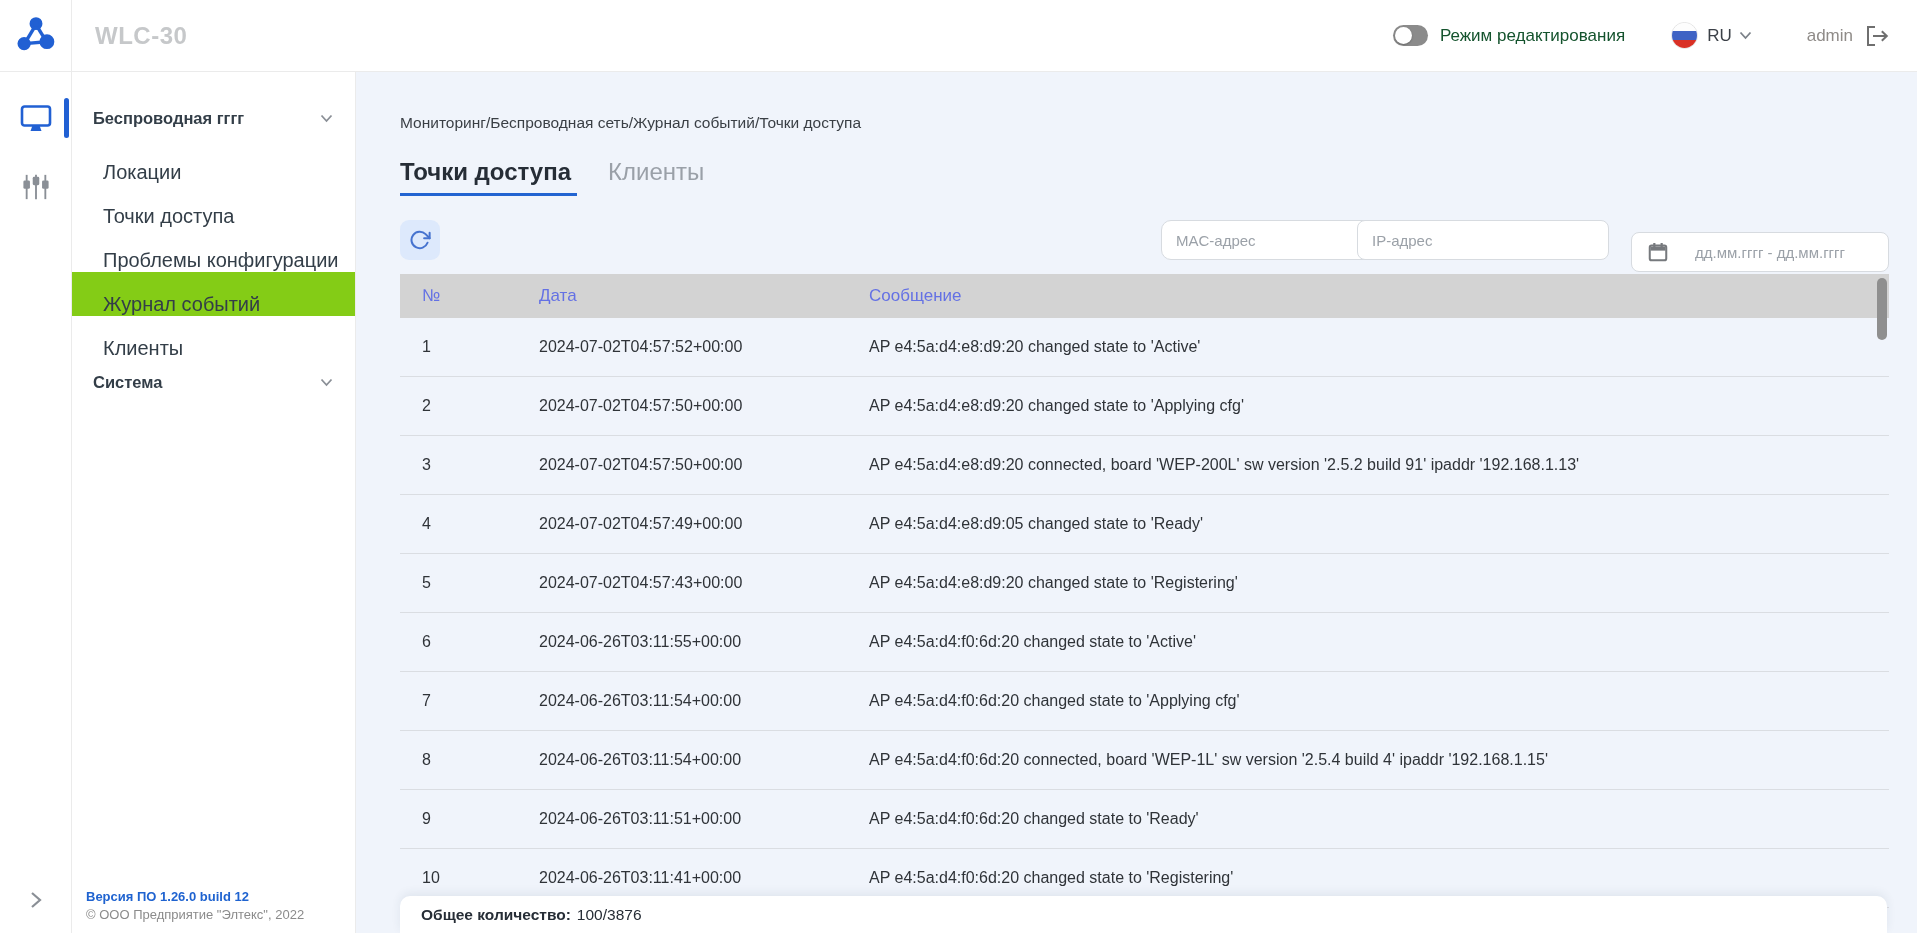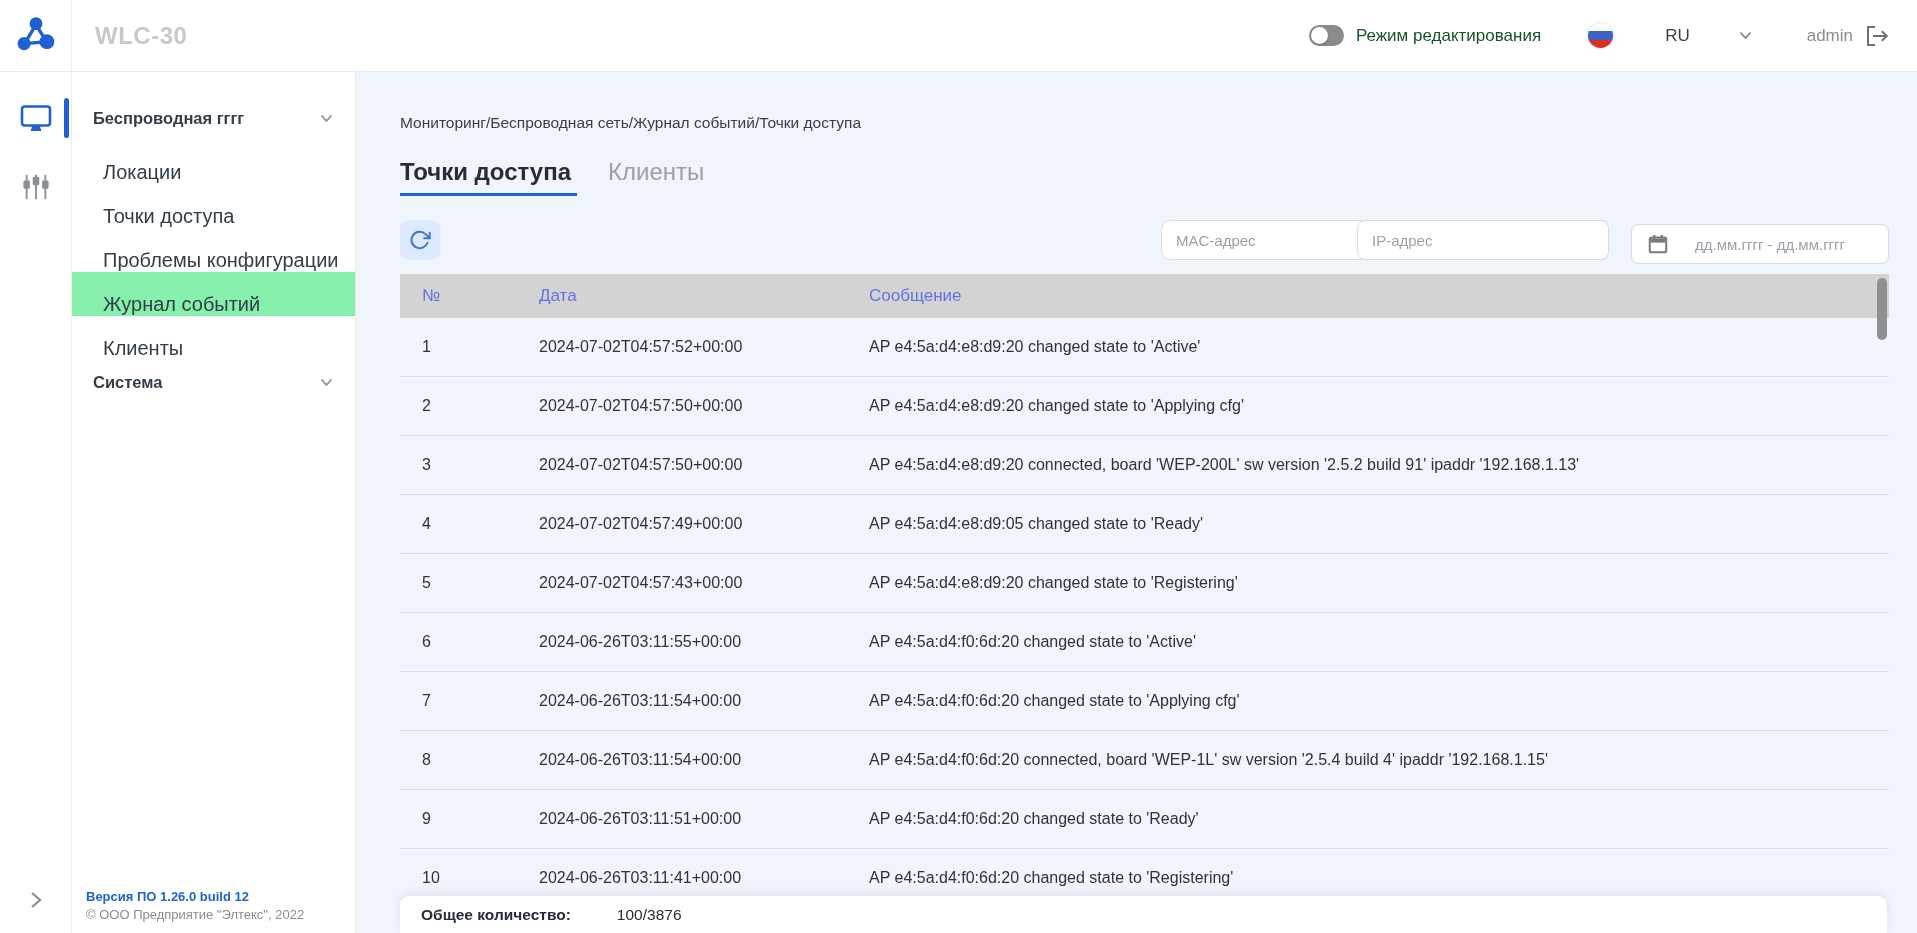--- a/index.html
+++ b/index.html
@@ -34,7 +34,7 @@
     border-radius:50%; background:#fff; box-shadow:0 1px 2px rgba(0,0,0,.25);
   }
   .toggle-label { margin-left:12px; font-size:17px; color:#14532d;text-align:right; }
-  .lang { display:flex; align-items:center; margin-left:46px; cursor:pointer;gap:42px; }
+  .lang { display:flex; align-items:center; margin-left:46px; cursor:pointer; }
   .flag {
     width:27px; height:27px; border-radius:50%; overflow:hidden;
     border:1px solid #e3e3e3; display:flex; flex-direction:column; flex:0 0 27px;

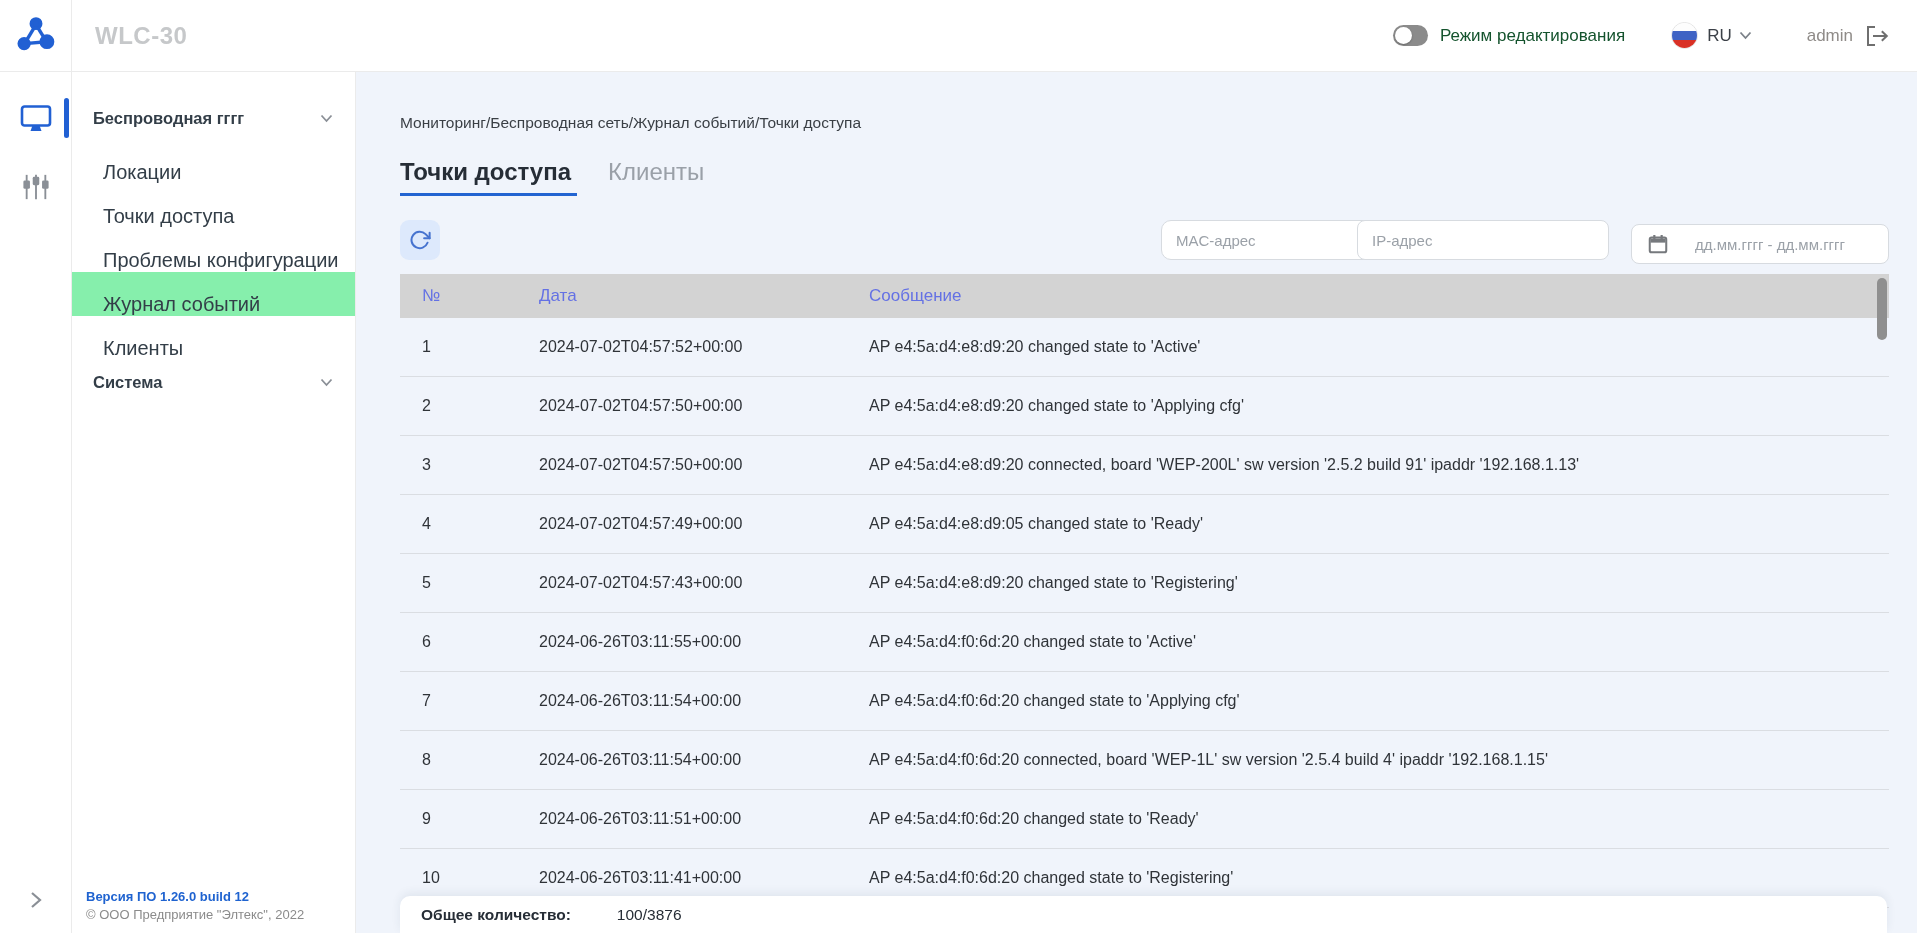--- a/index.html
+++ b/index.html
@@ -104,7 +104,7 @@
   .filter-input::placeholder { color:#9ba1a8; opacity:1; }
   .mac-input { right:543px; width:213px;border-radius:10px; }
   .ip-input  { right:308px; width:252px; }
-  .date-wrap { position:absolute; right:28px; top:4px; width:258px; height:44px; }
+  .date-wrap { position:absolute; right:28px; top:12px; width:258px; height:44px; }
   .date-wrap .filter-input { position:absolute; left:0; right:0; width:258px; padding-left:63px; }
   .date-wrap .cal { position:absolute; left:16px; top:9px; pointer-events:none; }
 

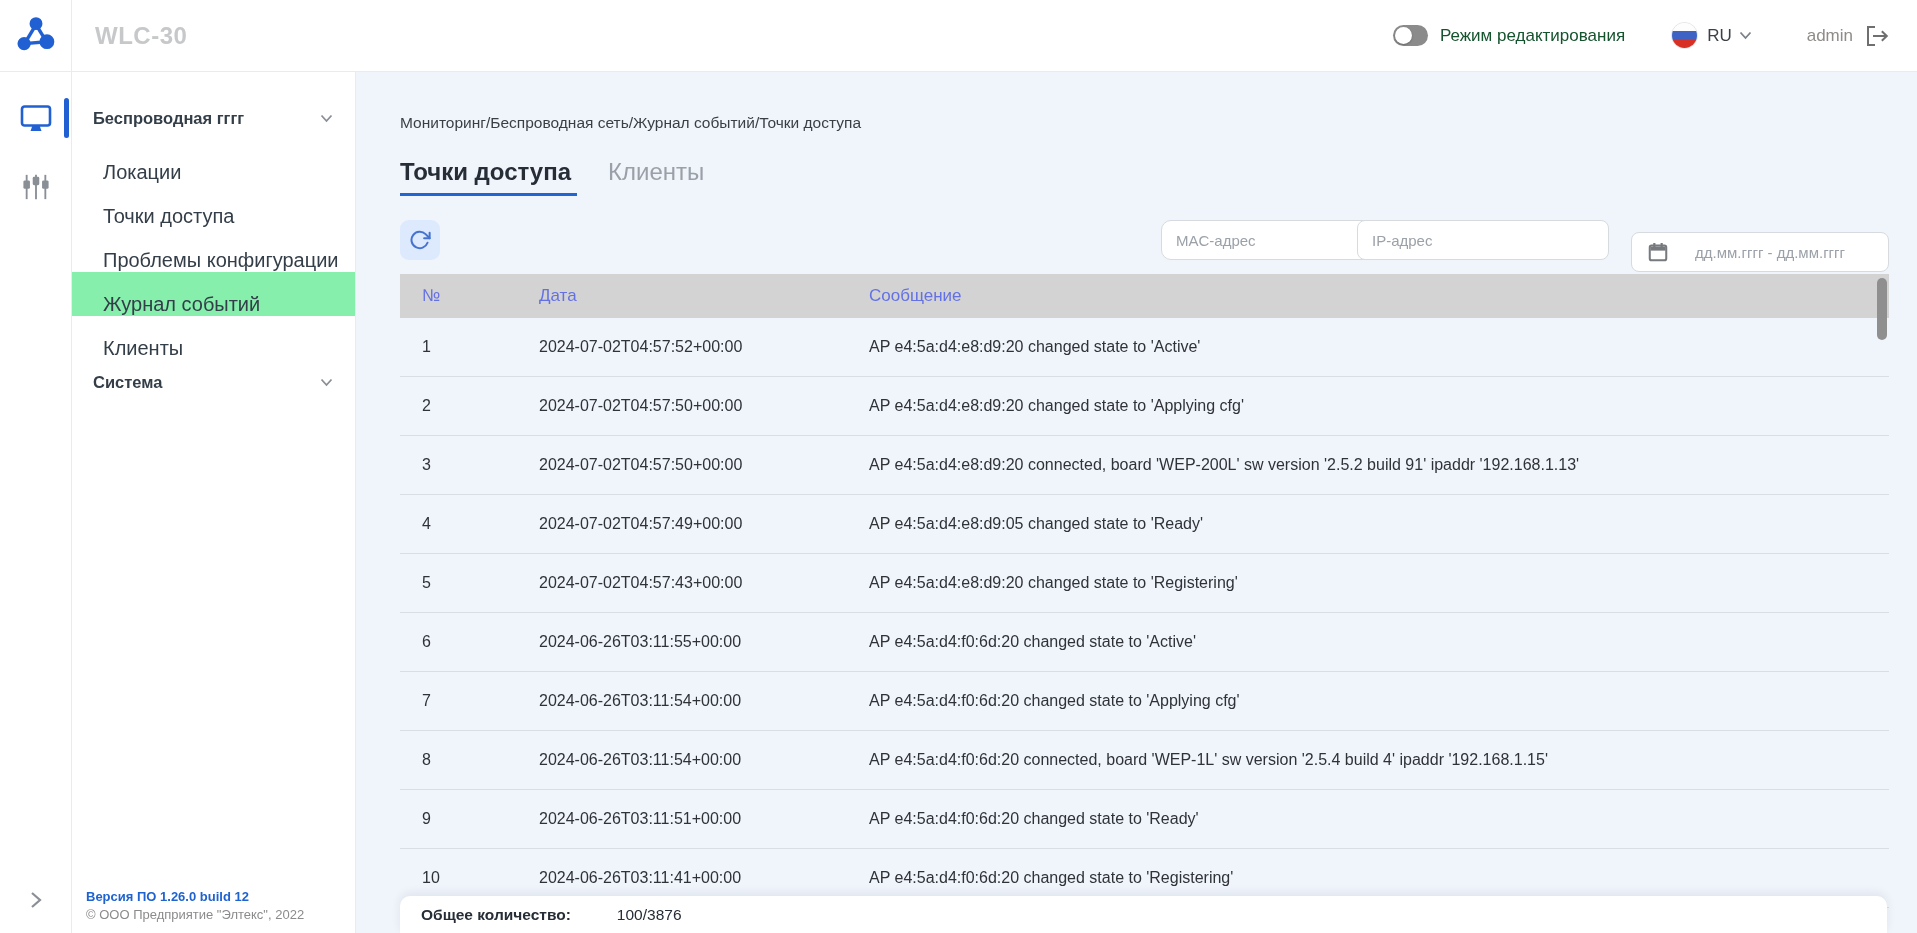--- a/index.html
+++ b/index.html
@@ -73,7 +73,7 @@
     font-size:16.5px; font-weight:600; color:#333e48;
   }
   .menu-item { padding-left:31px; font-size:20px; color:#333e48;align-items:flex-end; }
-  .menu-item.selected { background:#86efac; }
+  .menu-item.selected { background:#84cc16; }
   .menu-footer { position:absolute; left:14px; bottom:11px; }
   .version { font-size:13px; font-weight:bold; color:#1f63d0; margin-bottom:3px; }
   .copyright { font-size:13px; color:#8b8b8b; }

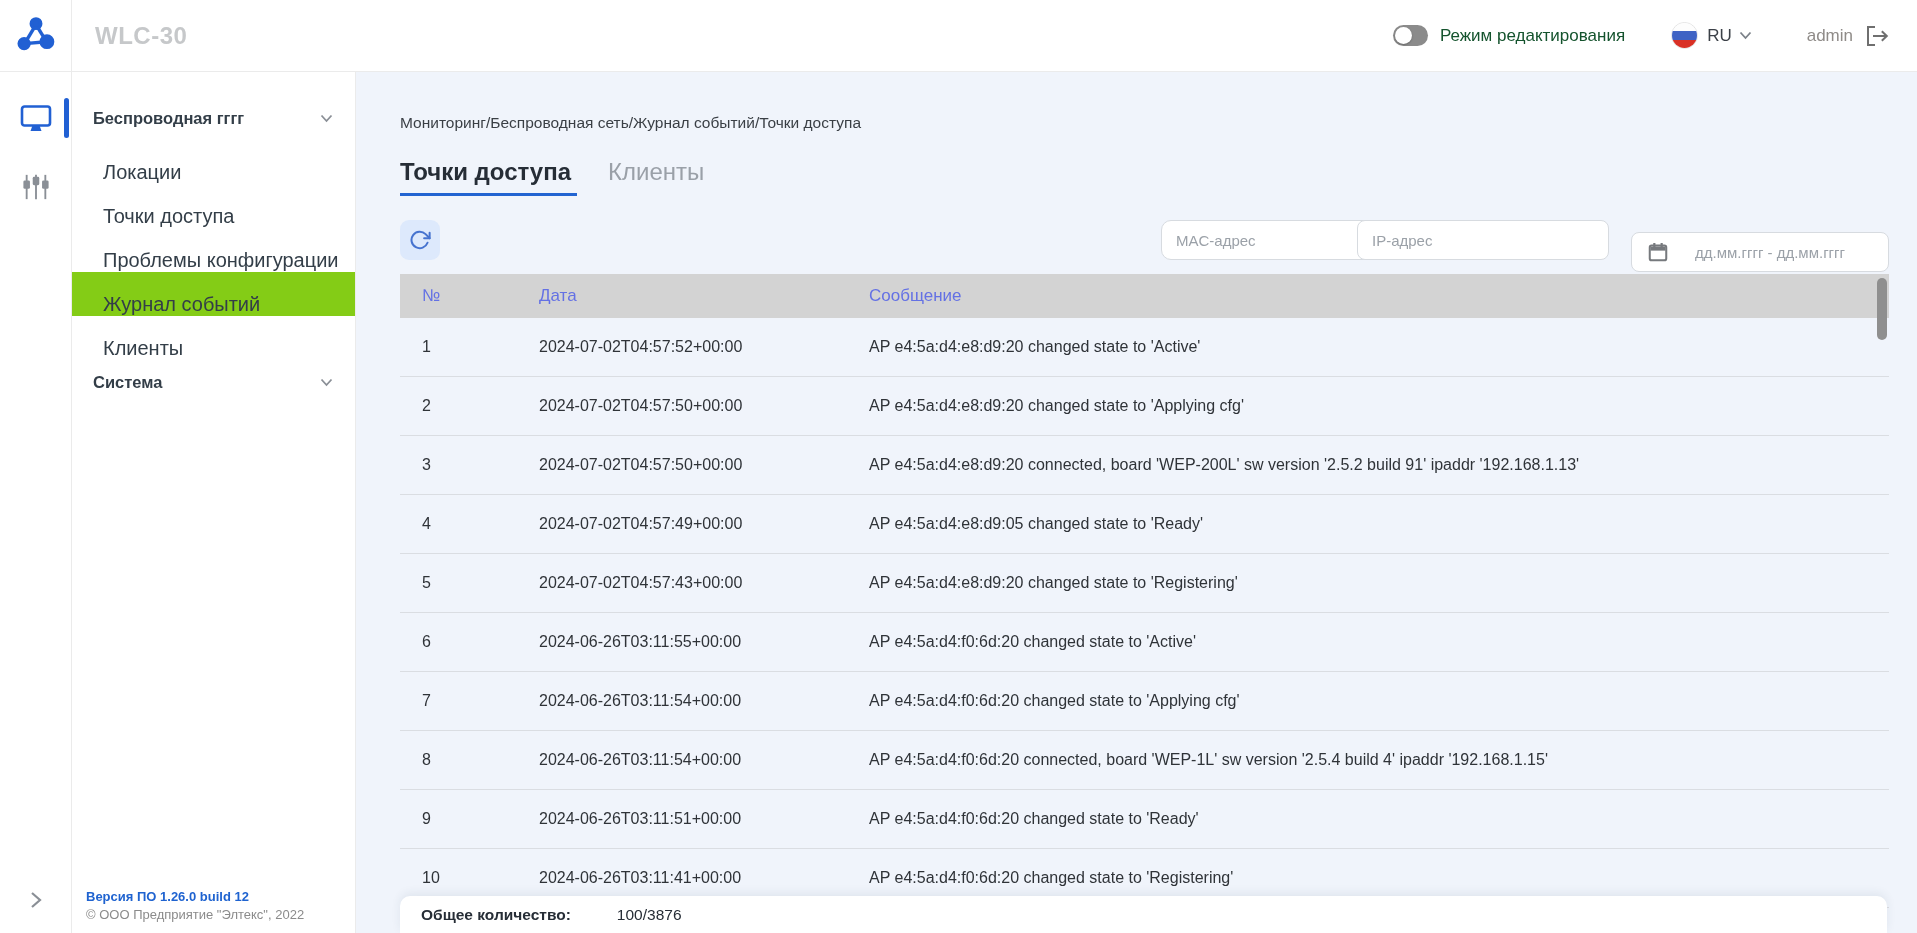--- a/index.html
+++ b/index.html
@@ -132,7 +132,7 @@
     background:#fff; border-radius:10px 10px 0 0;
     box-shadow:0 -3px 10px rgba(40,60,90,.08);
     display:flex; align-items:center; padding-left:21px;
-    font-size:15.5px; color:#262d36; z-index:3;gap:40px;
+    font-size:15.5px; color:#262d36; z-index:3;
   }
   .totals b { font-weight:bold; margin-right:6px; }
   svg { display:block; }

